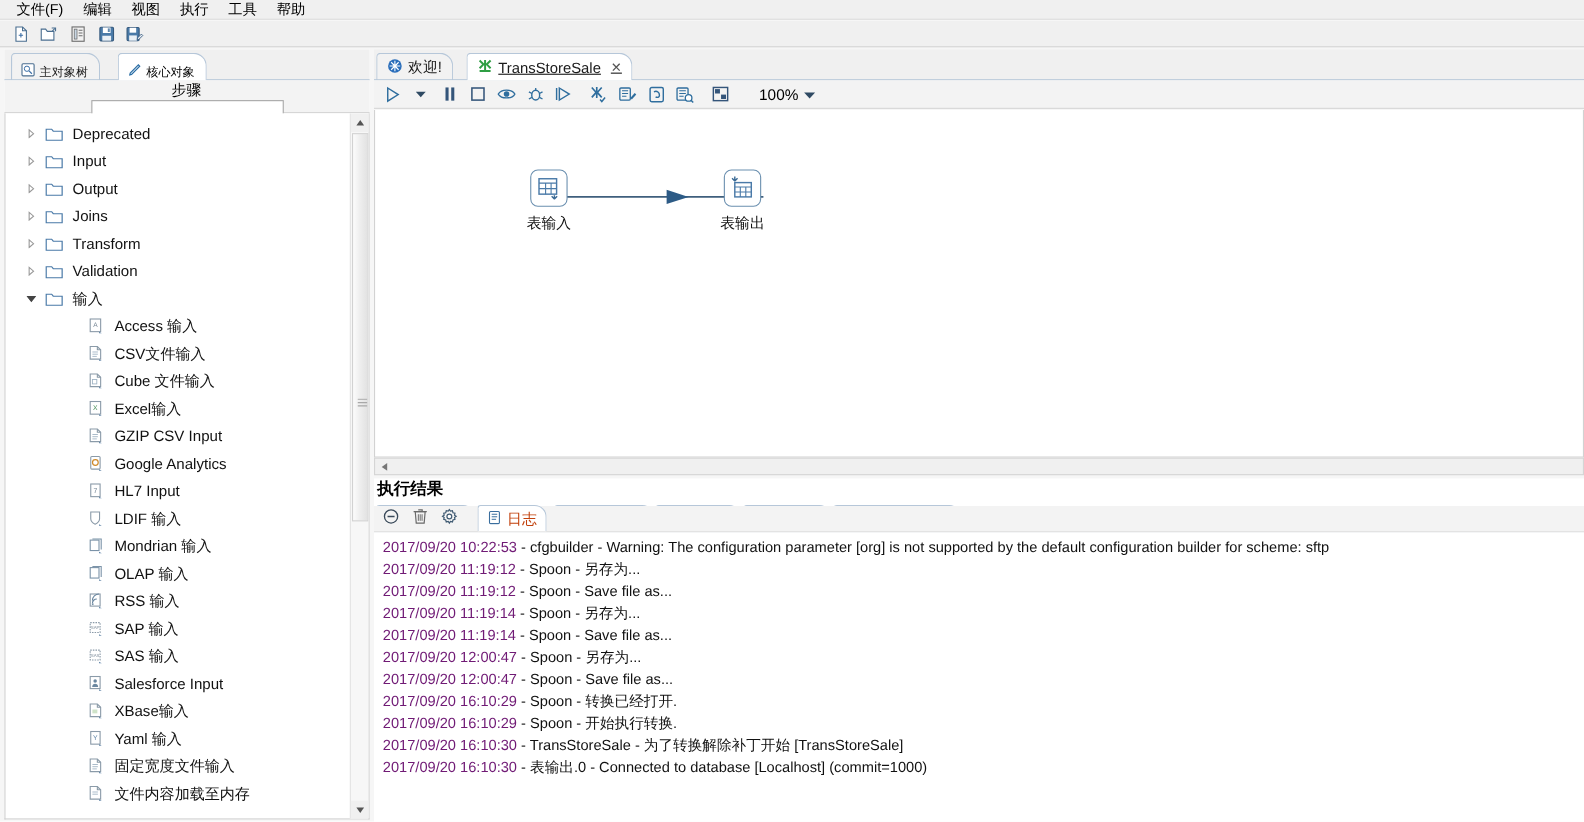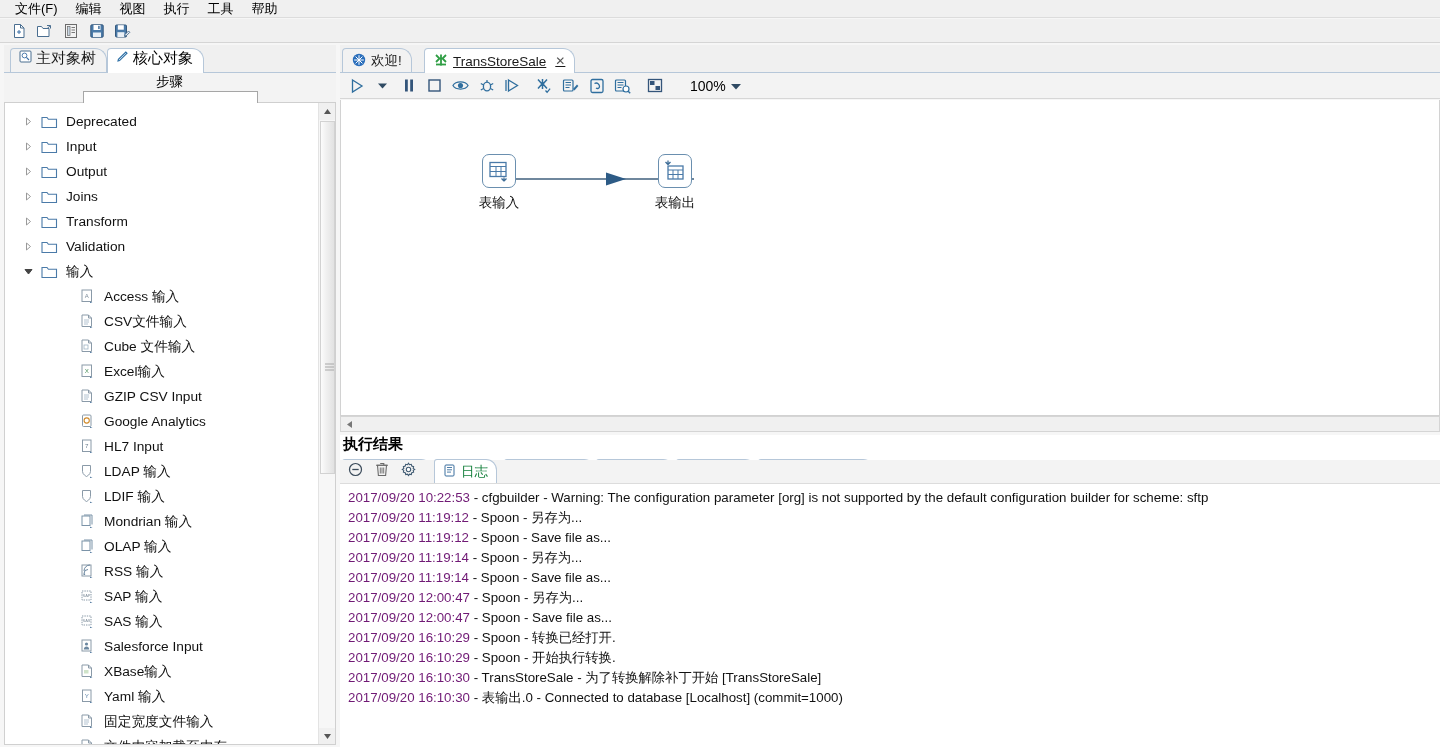--- a/index.html
+++ b/index.html
@@ -47,9 +47,9 @@
   }
   .lp-tab {
     position:absolute; top:3px; height:25px;
-    display:flex; align-items:flex-start; gap:4px;
+    display:flex; align-items:flex-end; gap:4px;
     padding:0 10px 0 8px;
-    font-size:15px; color:#1a1a1a;
+    font-size:11px; color:#1a1a1a;
     border:1px solid #b6c7d9;
     border-bottom:none;
     border-radius:4px 12px 0 0;

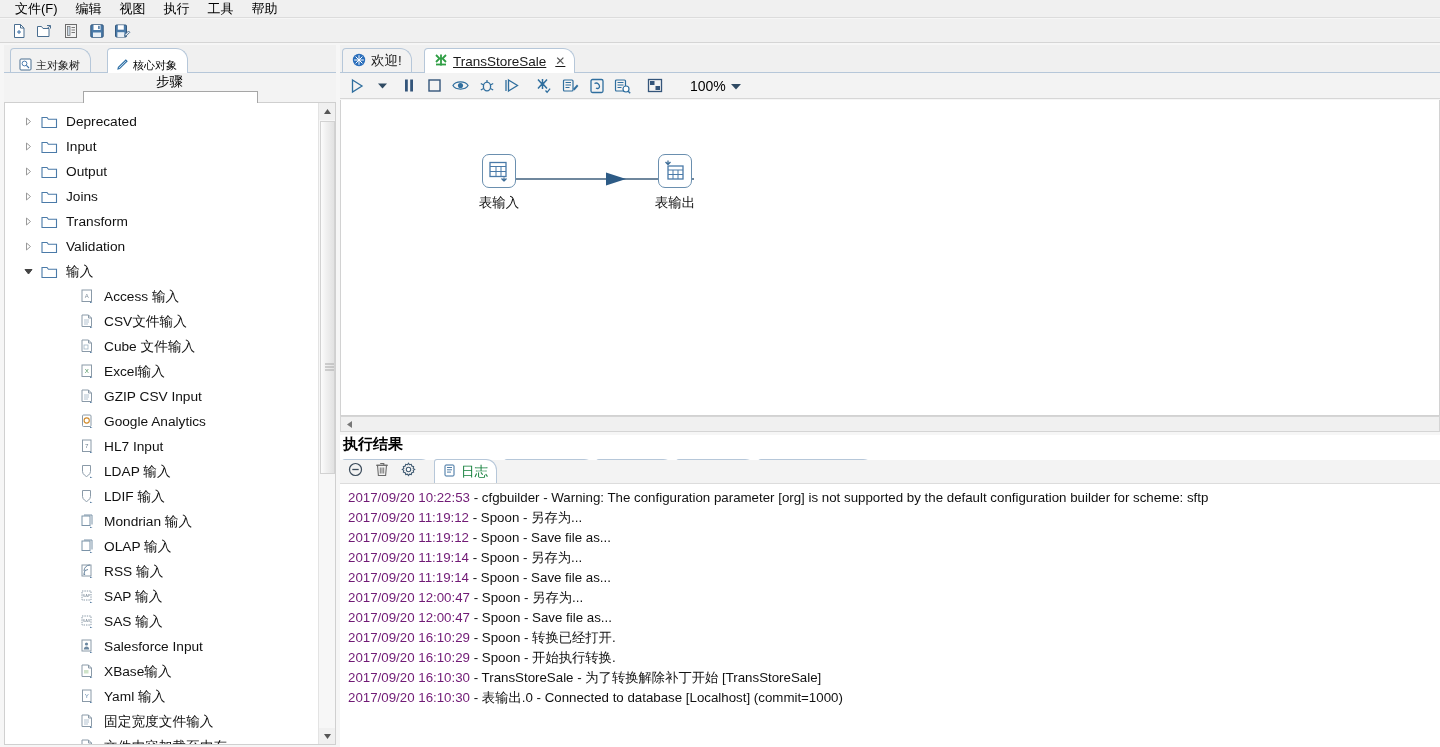--- a/index.html
+++ b/index.html
@@ -468,16 +468,6 @@
                 <path d="M10 12.5l2.5 1.5-2.5 0z" fill="#5d82a6"></path>
               </svg>
             </span>
-          <span class="lbl">LDAP 输入</span>
-        </div>
-        <div class="trow child">
-          <span class="arrow none"></span>
-          <span class="ico">
-              <svg width="16" height="16" viewBox="0 0 16 16">
-                <path d="M2.5 1.5h8v6c0 3-4 5-4 5s-4-2-4-5z" fill="#fff" stroke="#8a9aa8"></path>
-                <path d="M10 12.5l2.5 1.5-2.5 0z" fill="#5d82a6"></path>
-              </svg>
-            </span>
           <span class="lbl">LDIF 输入</span>
         </div>
         <div class="trow child">

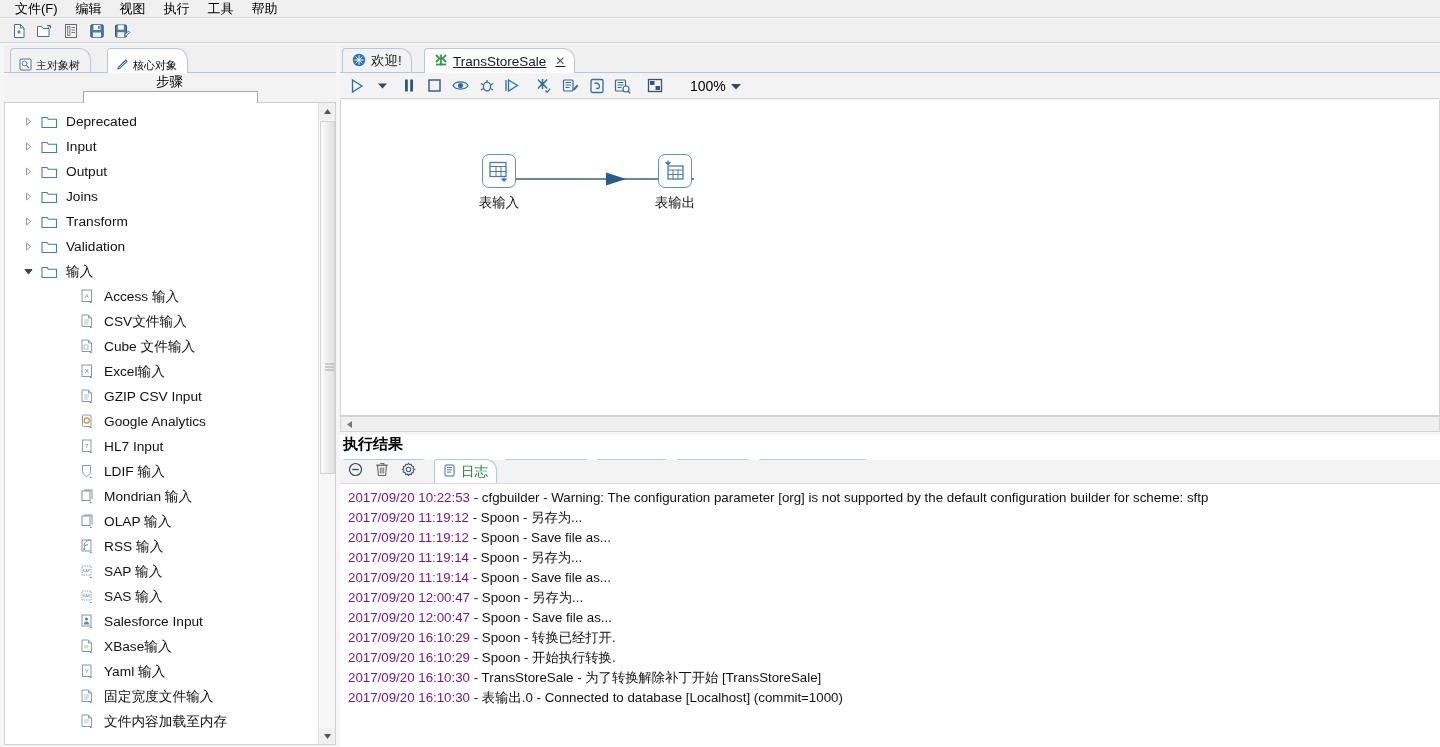--- a/index.html
+++ b/index.html
@@ -164,7 +164,7 @@
   .res-tabs { position:relative; height:25px; width:1100px; }
   .res-tab {
     position:absolute; top:0; height:24px; display:flex; align-items:center; gap:5px;
-    padding:0 8px; font-size:13.5px; color:#15803d; white-space:nowrap;
+    padding:0 8px; font-size:13.5px; color:#c2410c; white-space:nowrap;
     border:1px solid #b6c7d9; border-bottom:none; border-radius:3px 11px 0 0;
     background:#f2f2f2;
   }

